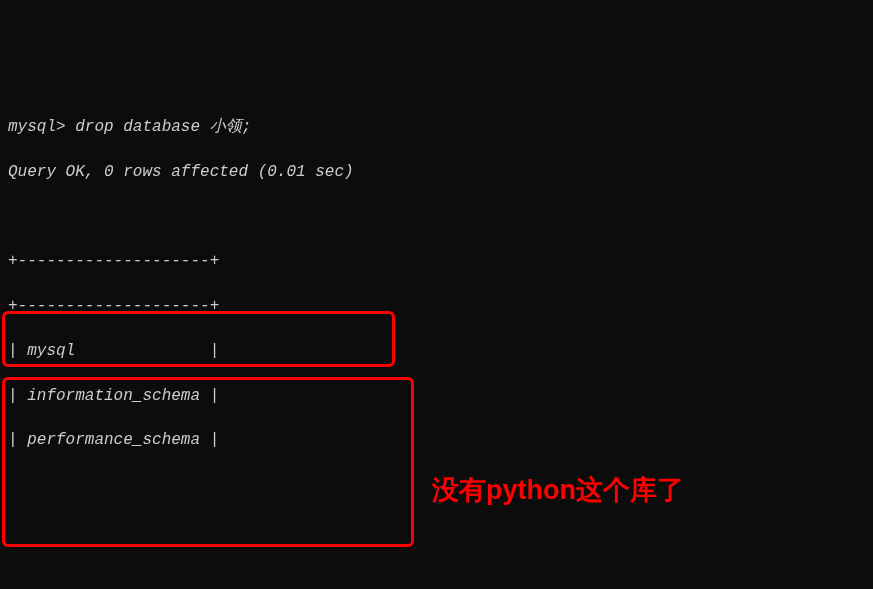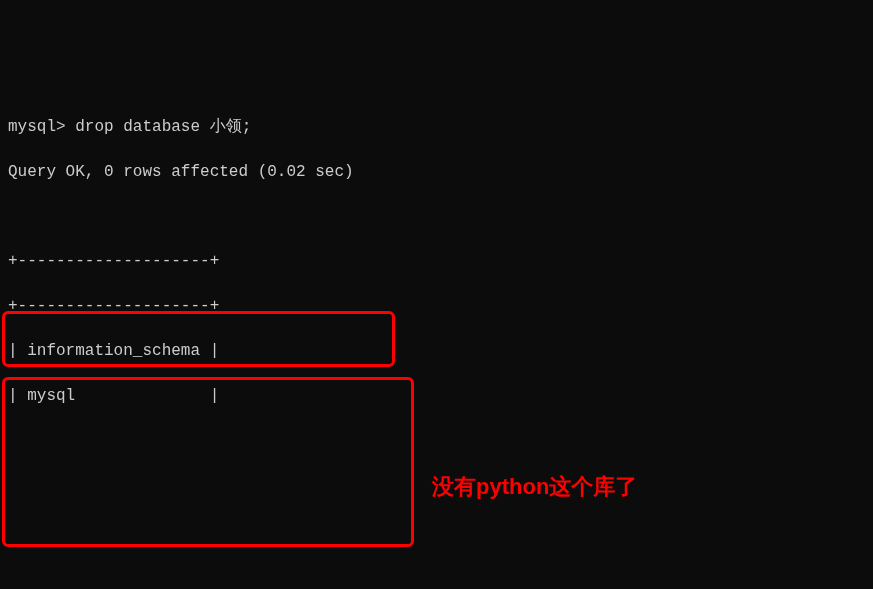--- a/index.html
+++ b/index.html
@@ -22,6 +22,7 @@
     }
     .line {
       display: block;
+      font-style: italic;
     }
     .red-box {
       position: absolute;

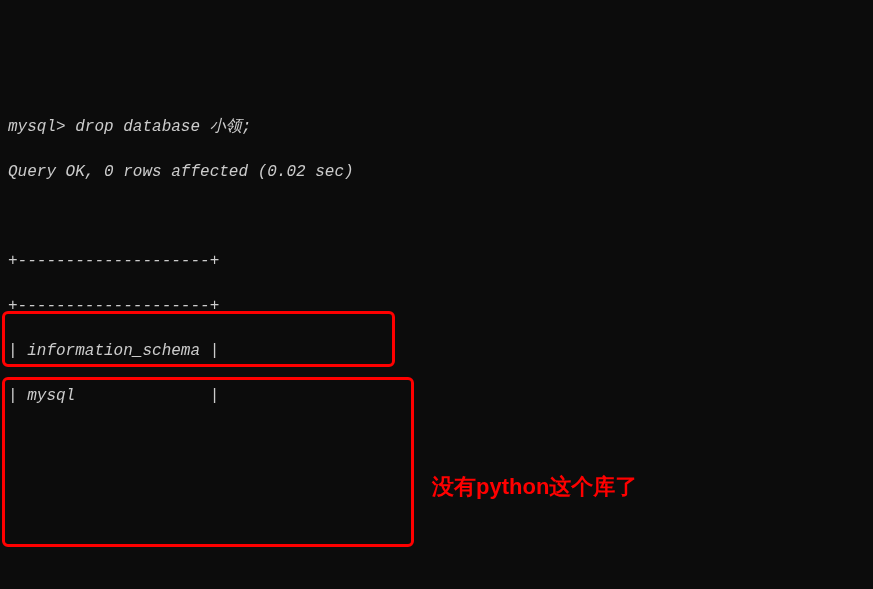--- a/index.html
+++ b/index.html
@@ -60,7 +60,7 @@
 
 <div class="terminal">
 <span class="line"><span>mysql&gt;</span> <span>drop database 小领;</span></span>
-<span class="line">Query OK, 0 rows affected (0.02 sec)</span>
+<span class="line">Query OK, 0 rows affected (0.01 sec)</span>
 <span class="line"> </span>
 <span class="line">+--------------------+</span>
 <span class="line">+--------------------+</span>

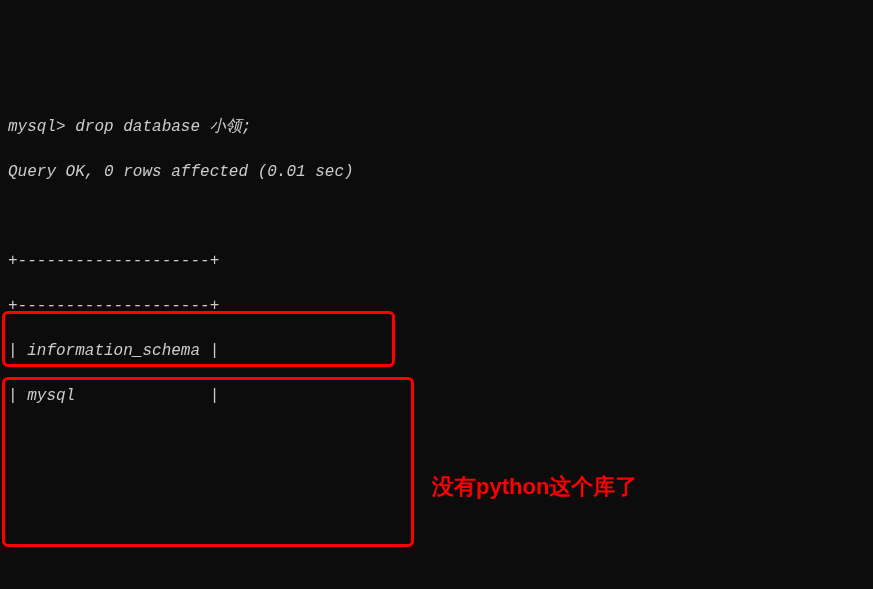--- a/index.html
+++ b/index.html
@@ -64,8 +64,8 @@
 <span class="line"> </span>
 <span class="line">+--------------------+</span>
 <span class="line">+--------------------+</span>
+<span class="line">| mysql              |</span>
 <span class="line">| information_schema |</span>
-<span class="line">| mysql              |</span>
 
 
 

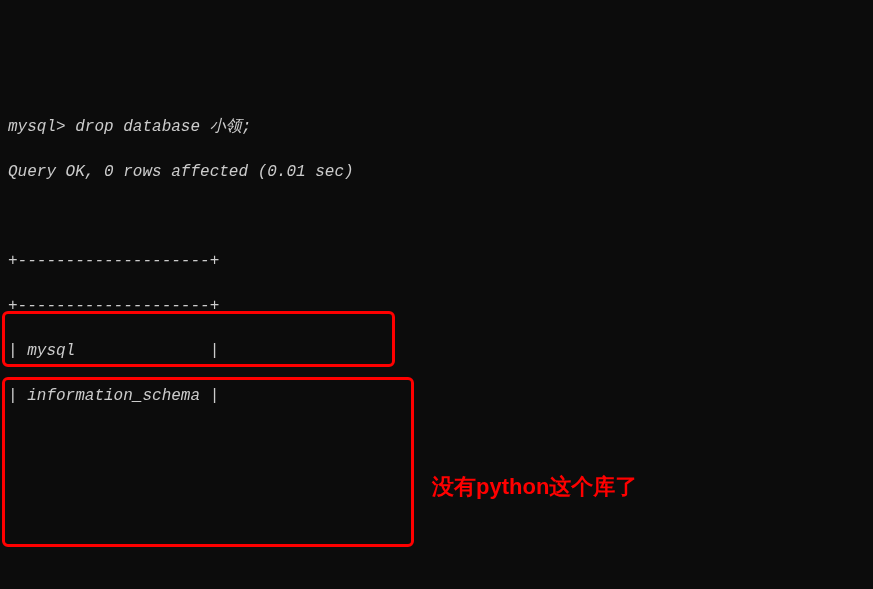--- a/index.html
+++ b/index.html
@@ -66,6 +66,7 @@
 <span class="line">+--------------------+</span>
 <span class="line">| mysql              |</span>
 <span class="line">| information_schema |</span>
+<span class="line">| performance_schema |</span>
 
 
 

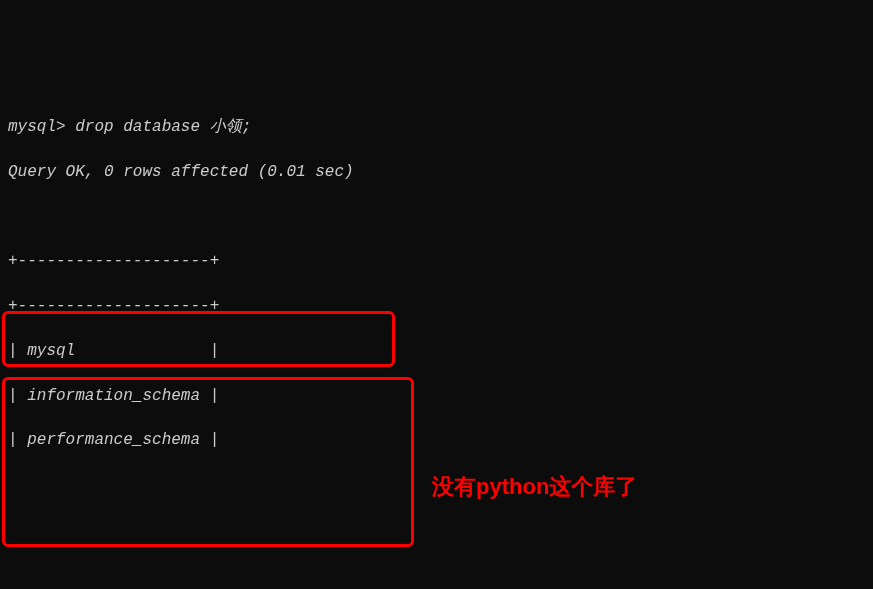--- a/index.html
+++ b/index.html
@@ -47,7 +47,7 @@
       position: absolute;
       color: #ff0000;
       font-family: 'Microsoft YaHei', 'SimSun', sans-serif;
-      font-size: 22px;
+      font-size: 27px;
       font-weight: bold;
       left: 432px;
       top: 472px;

